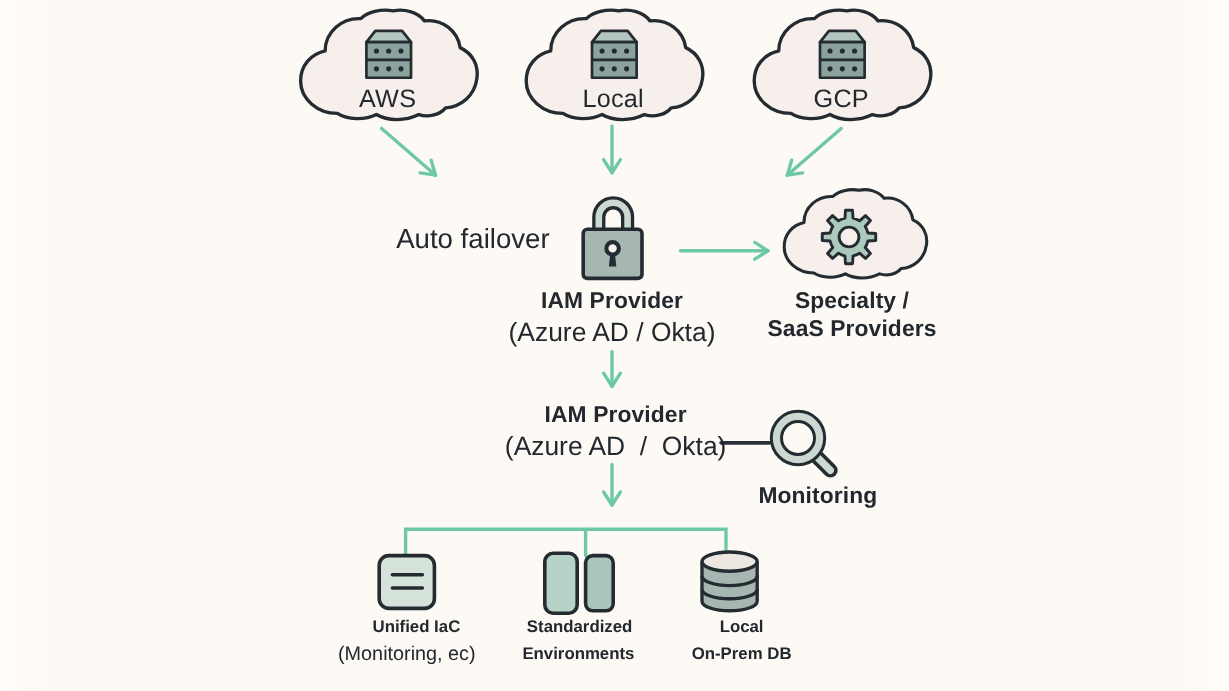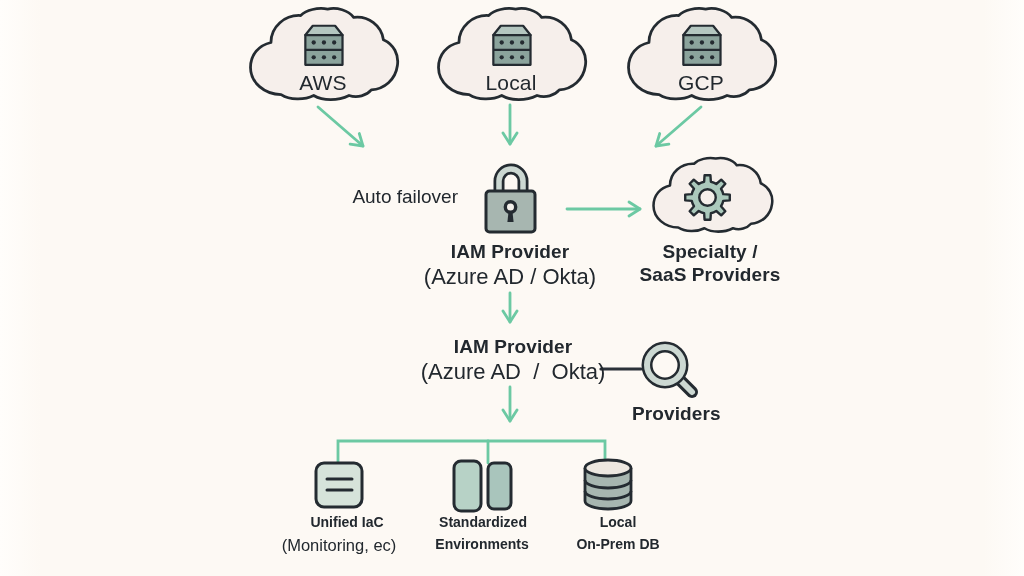--- a/index.html
+++ b/index.html
@@ -32,7 +32,7 @@
   .cloud-name{font-size:21px;font-weight:400;letter-spacing:0.2px;}
   .node-title{font-size:19px;font-weight:700;letter-spacing:0.1px;}
   .node-sub{font-size:22px;font-weight:400;white-space:pre;}
-  .plain-note{font-size:19px;font-weight:400;}
+  .plain-note{font-size:23px;font-weight:400;}
   .leaf-title{font-size:14px;font-weight:700;}
   .leaf-sub{font-size:16.5px;font-weight:400;}
 </style>

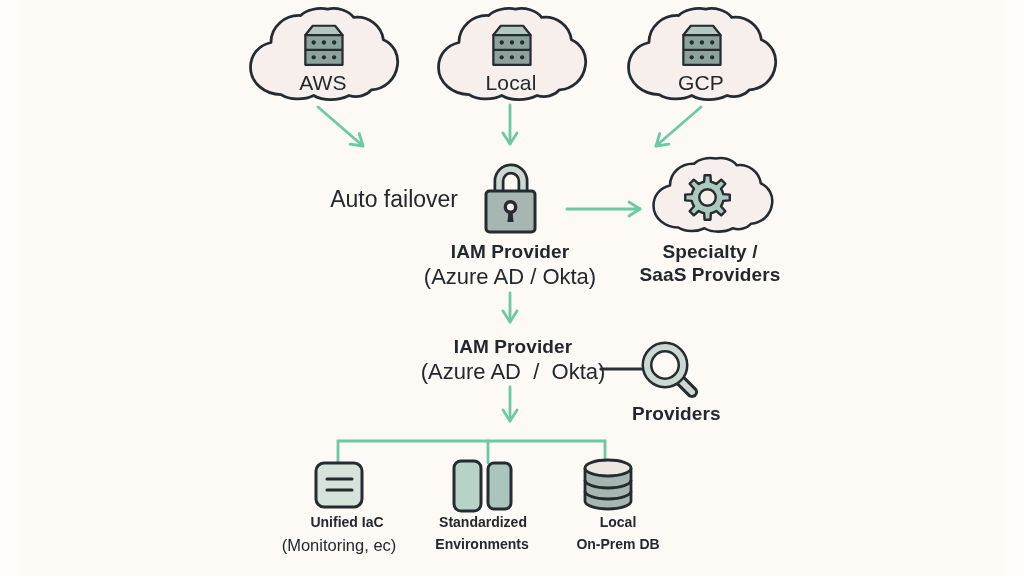--- a/index.html
+++ b/index.html
@@ -143,7 +143,7 @@
     <circle cx="37" cy="35" r="18" fill="var(--background)" stroke="var(--outline)" stroke-width="11"></circle>
     <circle cx="37" cy="35" r="18" fill="none" stroke="var(--icon-fill-light)" stroke-width="6"></circle>
   </svg>
-  <div class="lbl lbl-left node-title" style="left:632px;top:403px;">Providers</div>
+  <div class="lbl lbl-left node-title" style="left:632px;top:403px;">Monitoring</div>
 
   <svg class="abs" style="left:313px;top:458px;" width="52" height="52" viewBox="0 0 52 52">
     <rect x="3" y="5" width="46" height="44" rx="8" fill="var(--leaf-fill)" stroke="var(--outline)" stroke-width="3"></rect>

